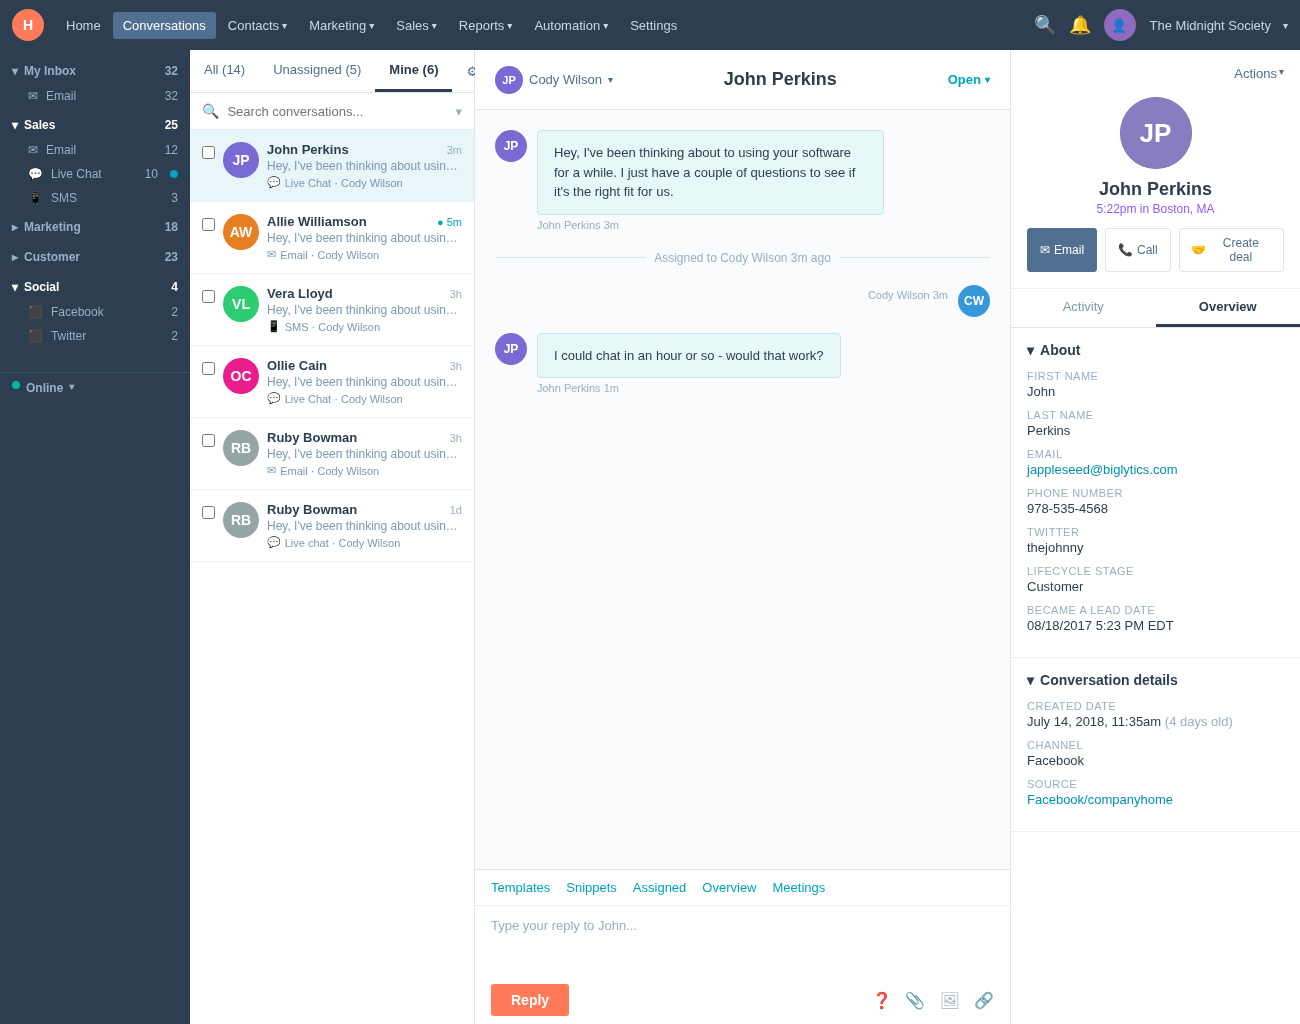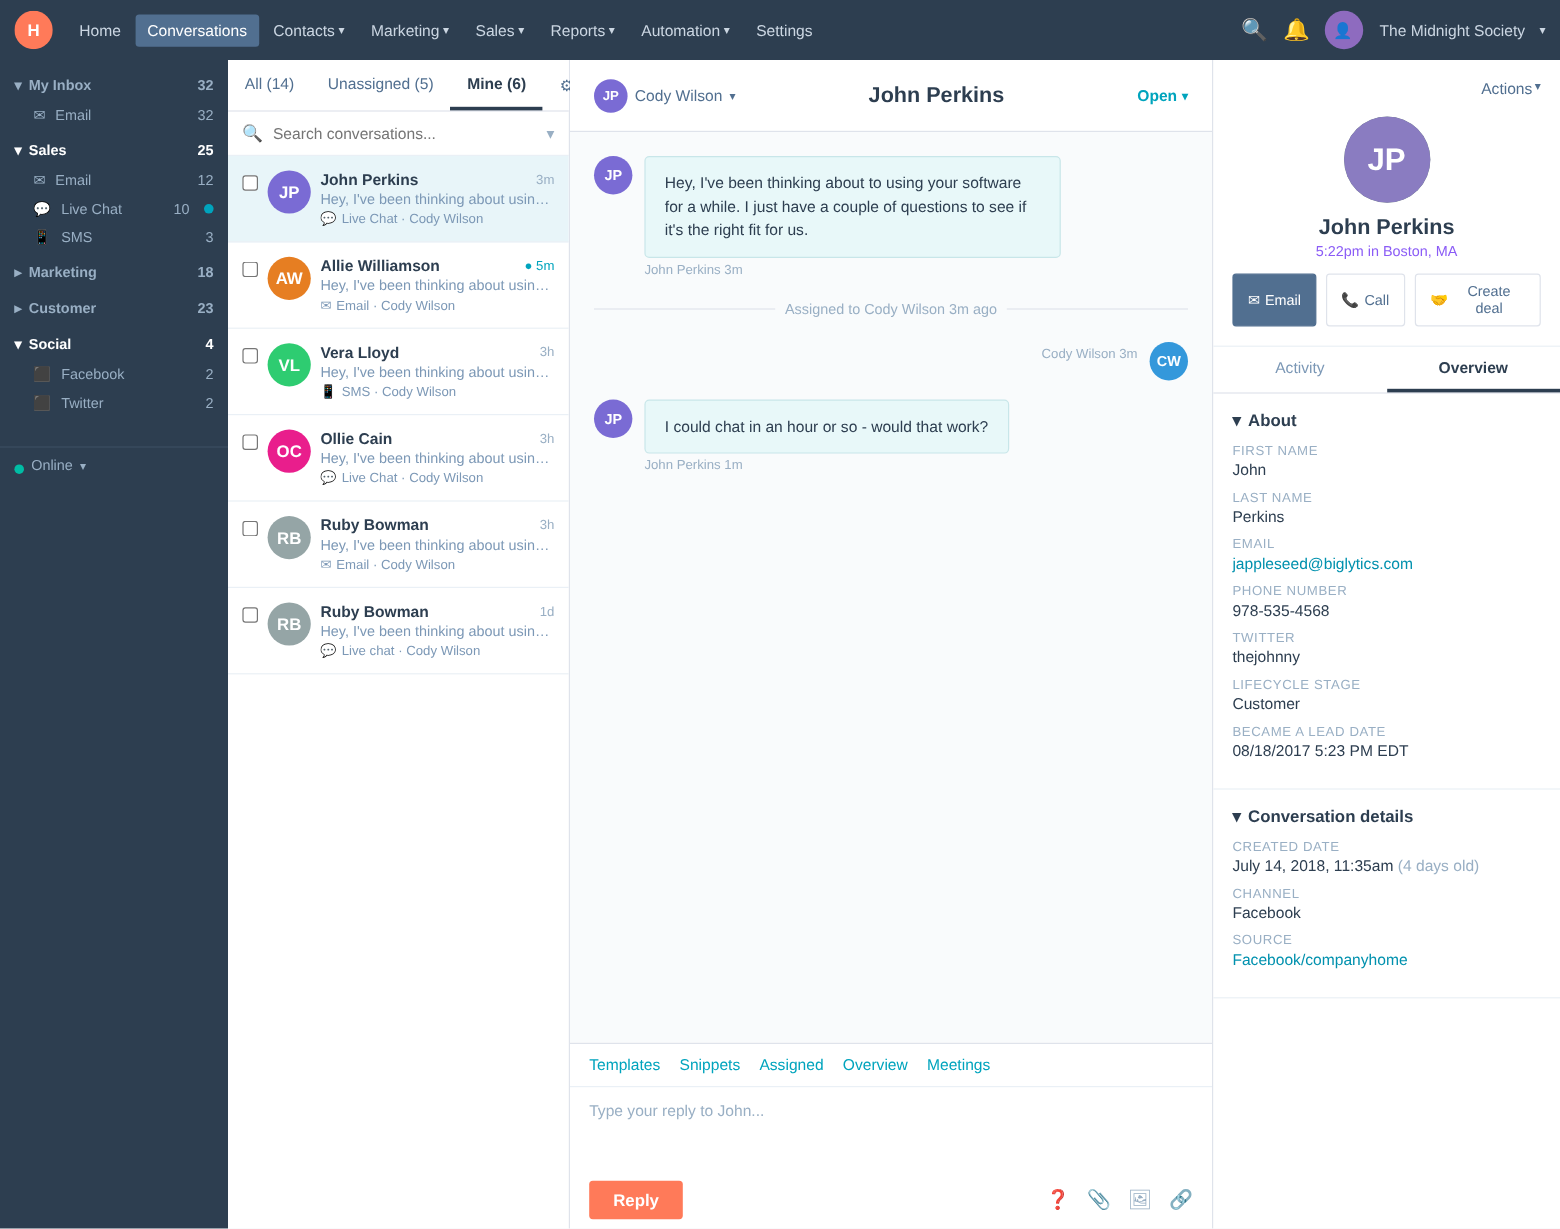--- a/index.html
+++ b/index.html
@@ -22,7 +22,7 @@
     .sidebar-item { display: flex; align-items: center; padding: 5px 12px 5px 28px; cursor: pointer; font-size: 12px; color: #99afc4; gap: 8px; }
     .sidebar-item .count { margin-left: auto; }
     .sidebar-dot { width: 8px; height: 8px; border-radius: 50%; background: #00a4bd; display: inline-block; margin-left: 4px; }
-    .online-indicator { display: flex; align-items: flex-end; gap: 6px; padding: 8px 12px; margin-top: auto; color: #99afc4; font-size: 12px; cursor: pointer; border-top: 1px solid #3d4f62; }
+    .online-indicator { display: flex; align-items: flex-start; gap: 6px; padding: 8px 12px; margin-top: auto; color: #99afc4; font-size: 12px; cursor: pointer; border-top: 1px solid #3d4f62; font-weight: bold; }
     .online-dot { width: 8px; height: 8px; border-radius: 50%; background: #00bda5; }
 
     

